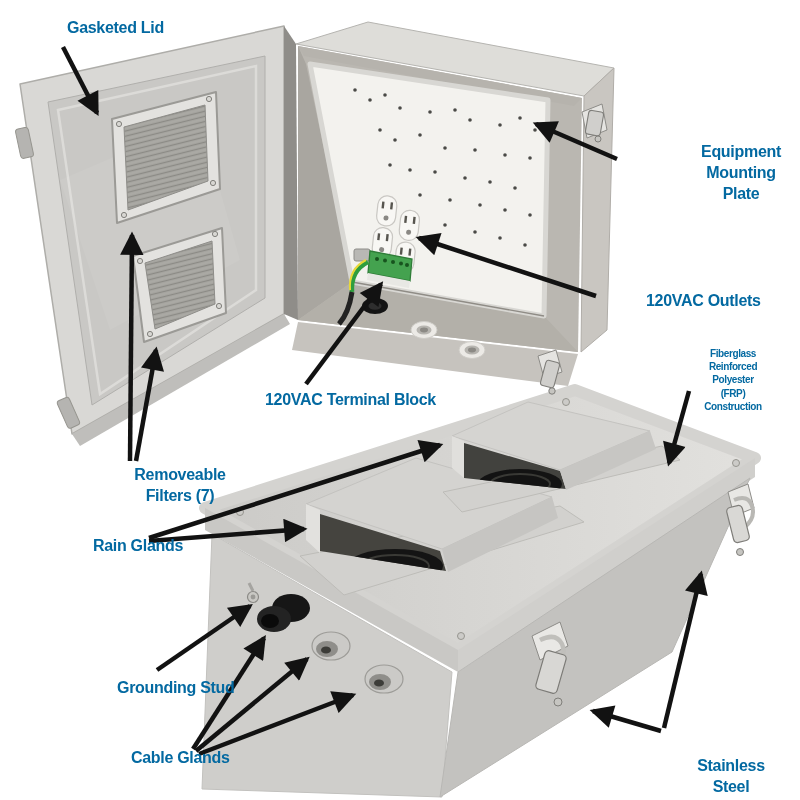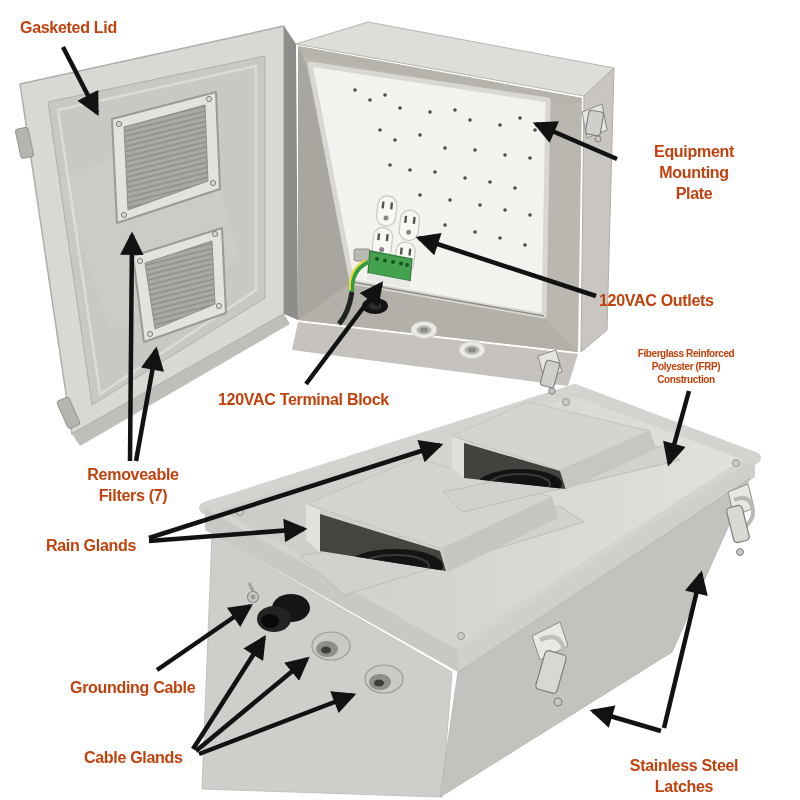--- a/index.html
+++ b/index.html
@@ -7,7 +7,7 @@
          font-family:"Liberation Sans", sans-serif;}
   .stage svg{position:absolute;left:0;top:0;}
   .callout{position:absolute;font-weight:bold;font-size:16px;letter-spacing:-0.3px;
-           color:#c2410c;white-space:pre-line;line-height:1.32;}
+           color:#0369a1;white-space:pre-line;line-height:1.32;margin-left:47px;}
   .center{transform:translateX(-50%);text-align:center;}
   .small{font-size:10px;letter-spacing:-0.4px;}
 </style>

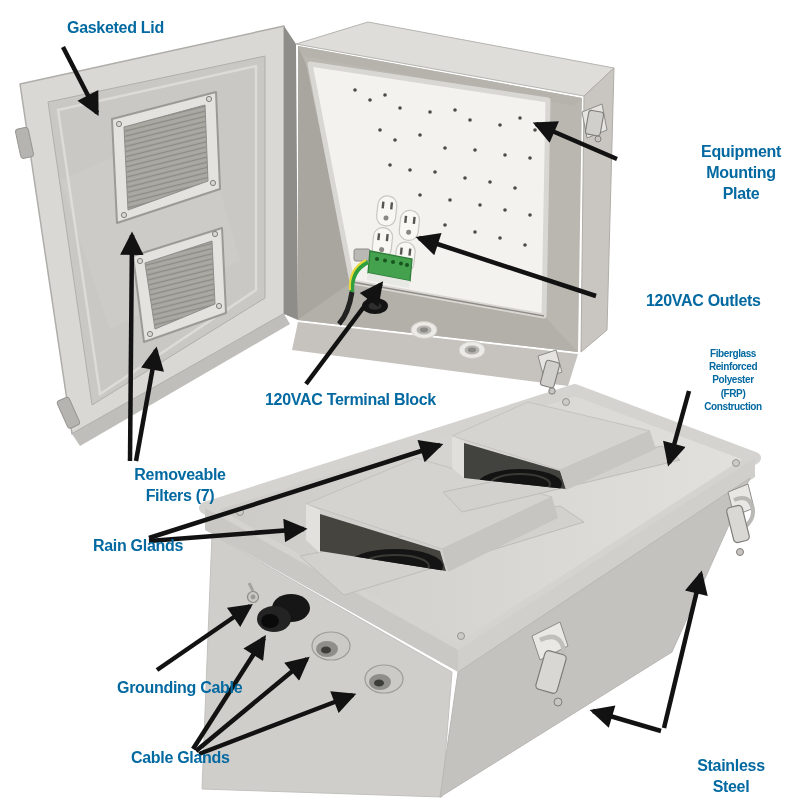--- a/index.html
+++ b/index.html
@@ -298,7 +298,7 @@
 <div class="callout center" style="left:133px;top:464px;">Removeable
 Filters (7)</div>
 <div class="callout" style="left:46px;top:535px;">Rain Glands</div>
-<div class="callout" style="left:70px;top:677px;">Grounding Cable</div>
+<div class="callout" style="left:70px;top:677px;">Grounding Stud</div>
 <div class="callout" style="left:84px;top:747px;">Cable Glands</div>
 <div class="callout center" style="left:684px;top:755px;">Stainless Steel
 Latches</div>

